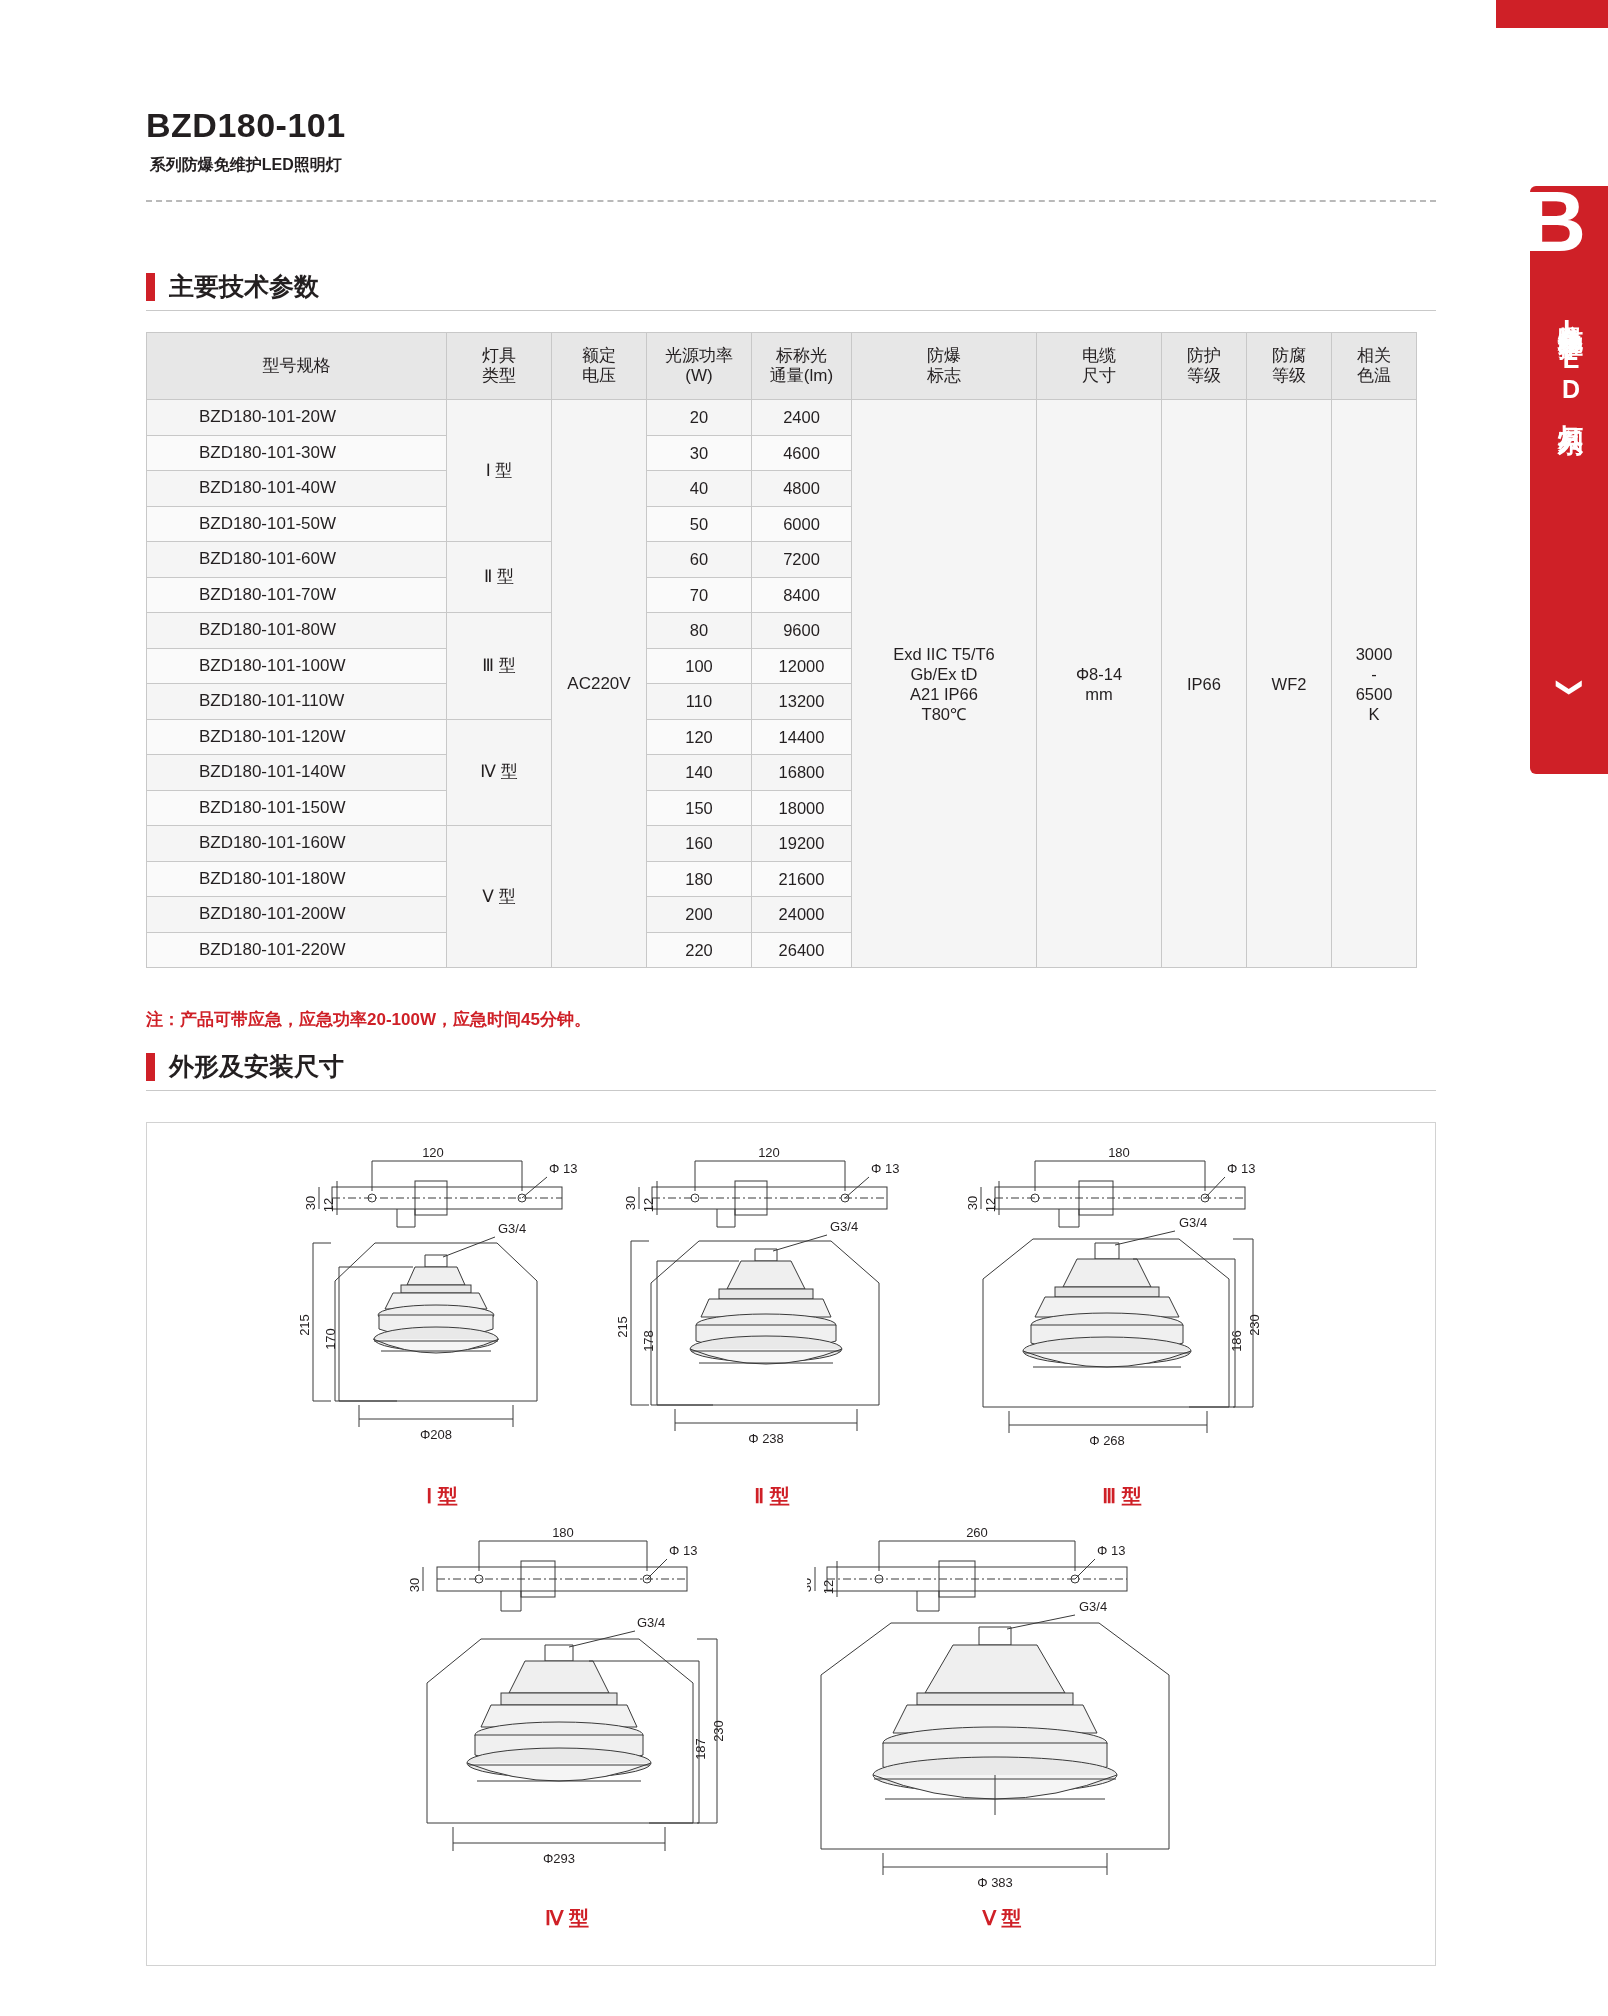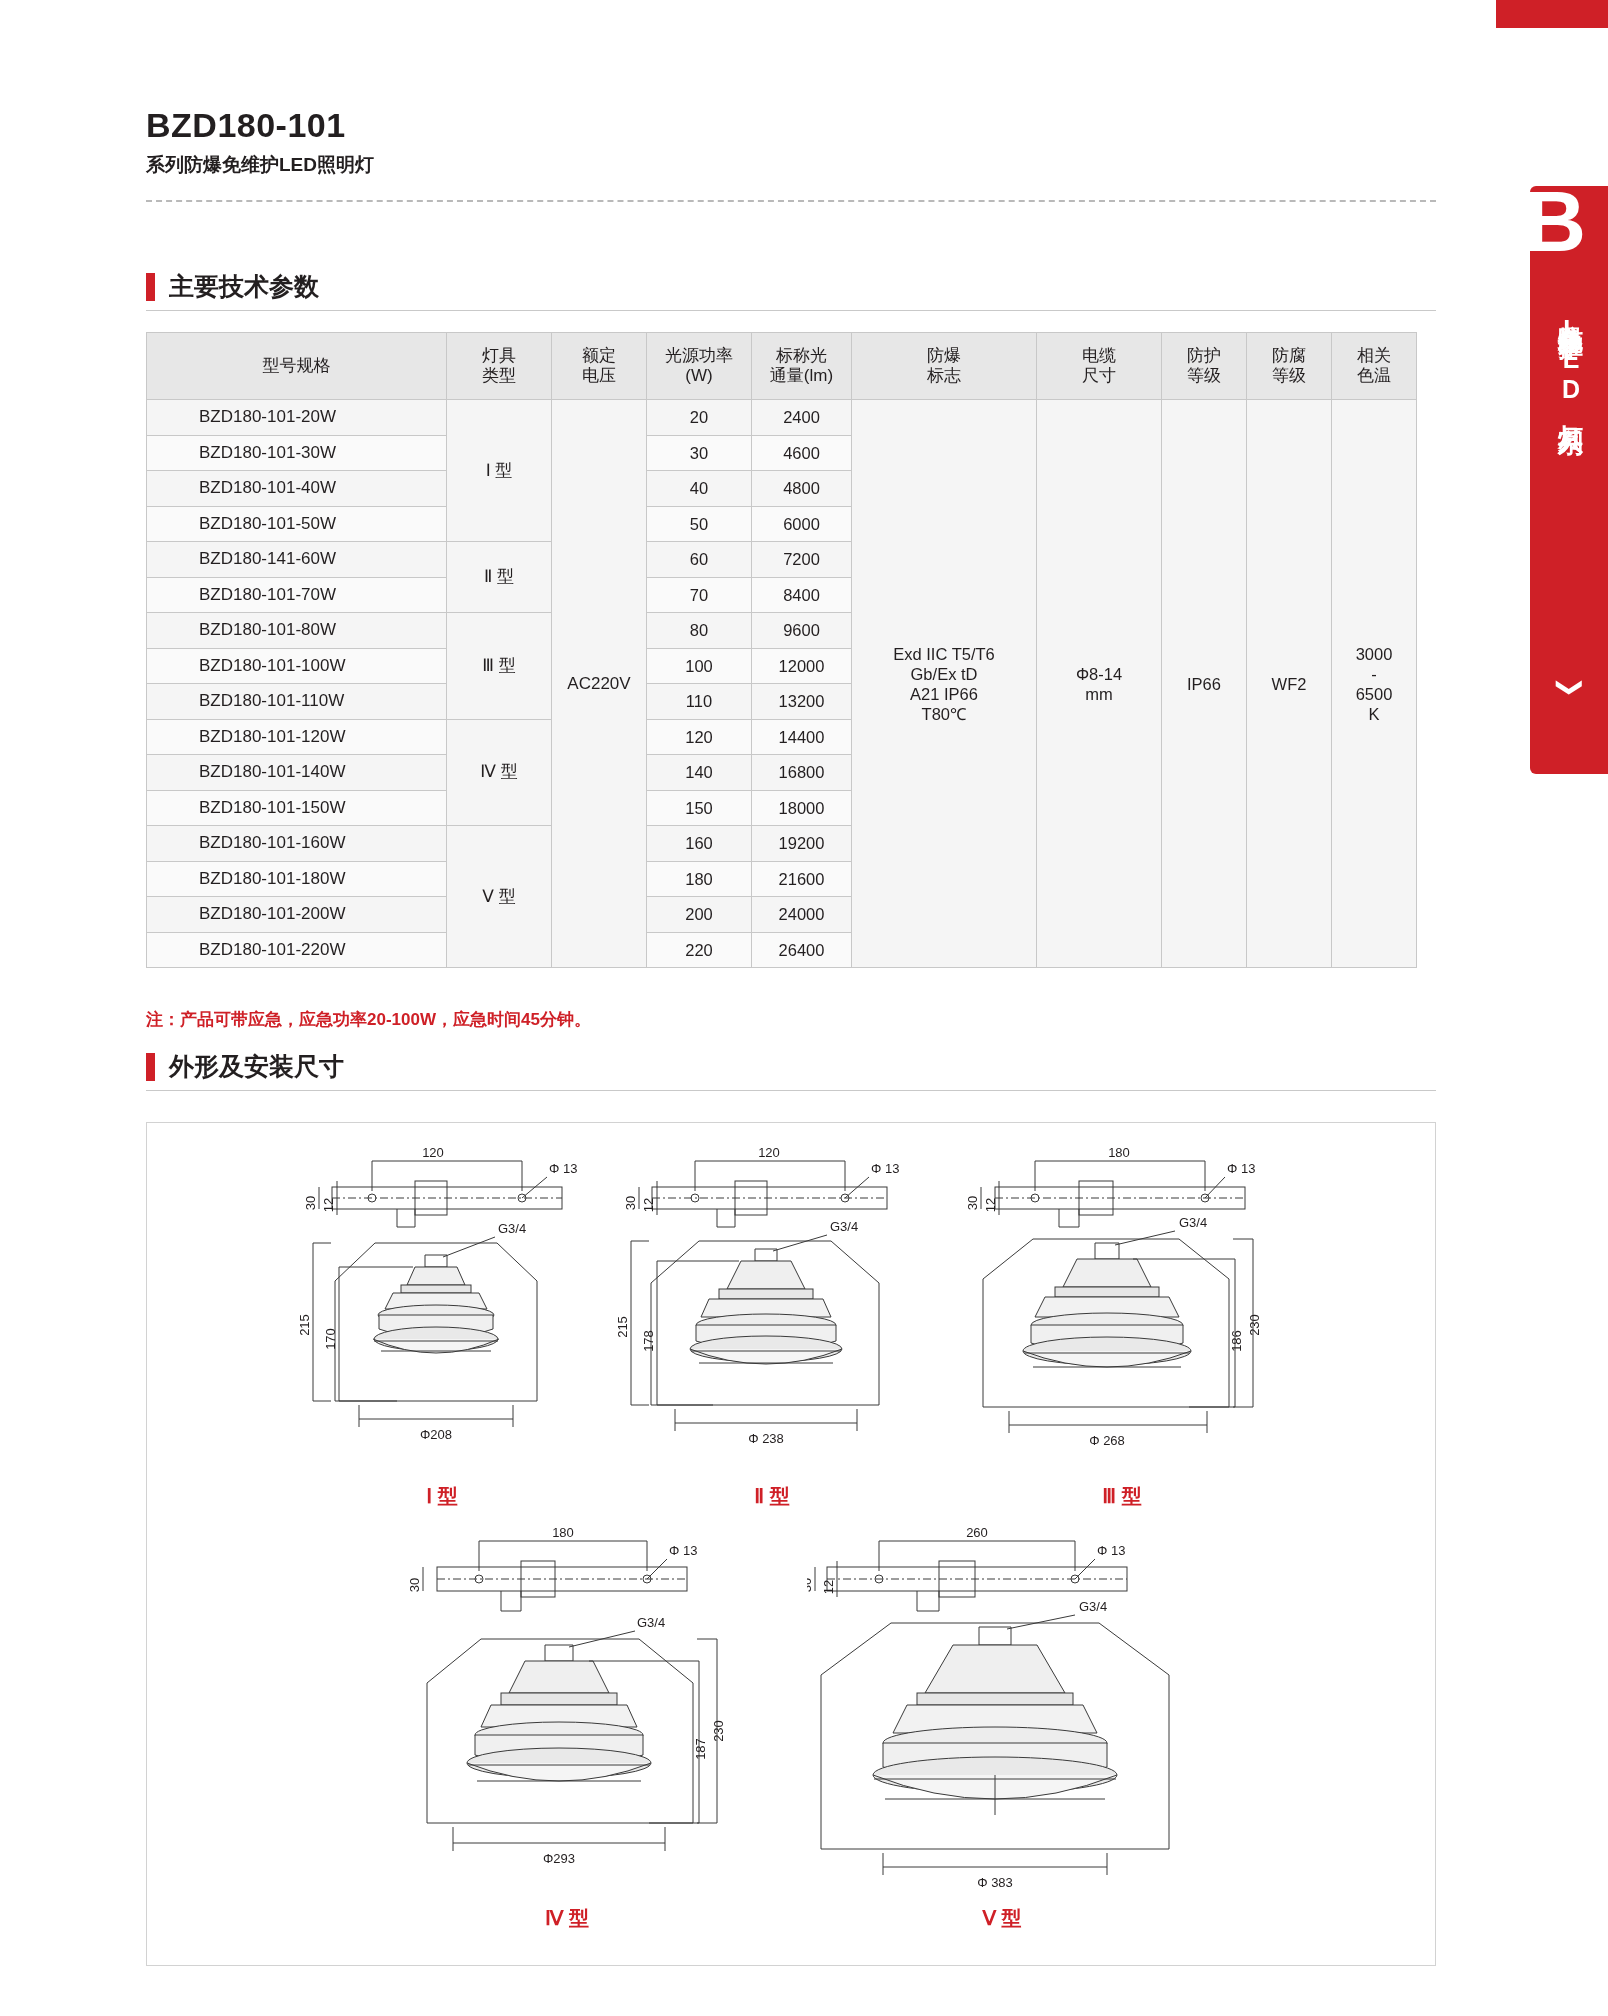--- a/index.html
+++ b/index.html
@@ -97,11 +97,12 @@
     line-height: 42px;
   }
   .title-sub {
-    font-size: 19px;
+    font-size: 16px;
     font-weight: bold;
     color: #231f20;
     line-height: 34px;
     margin-top: 2px;
+    text-align: center;
   }
   .dash-rule {
     position: absolute;

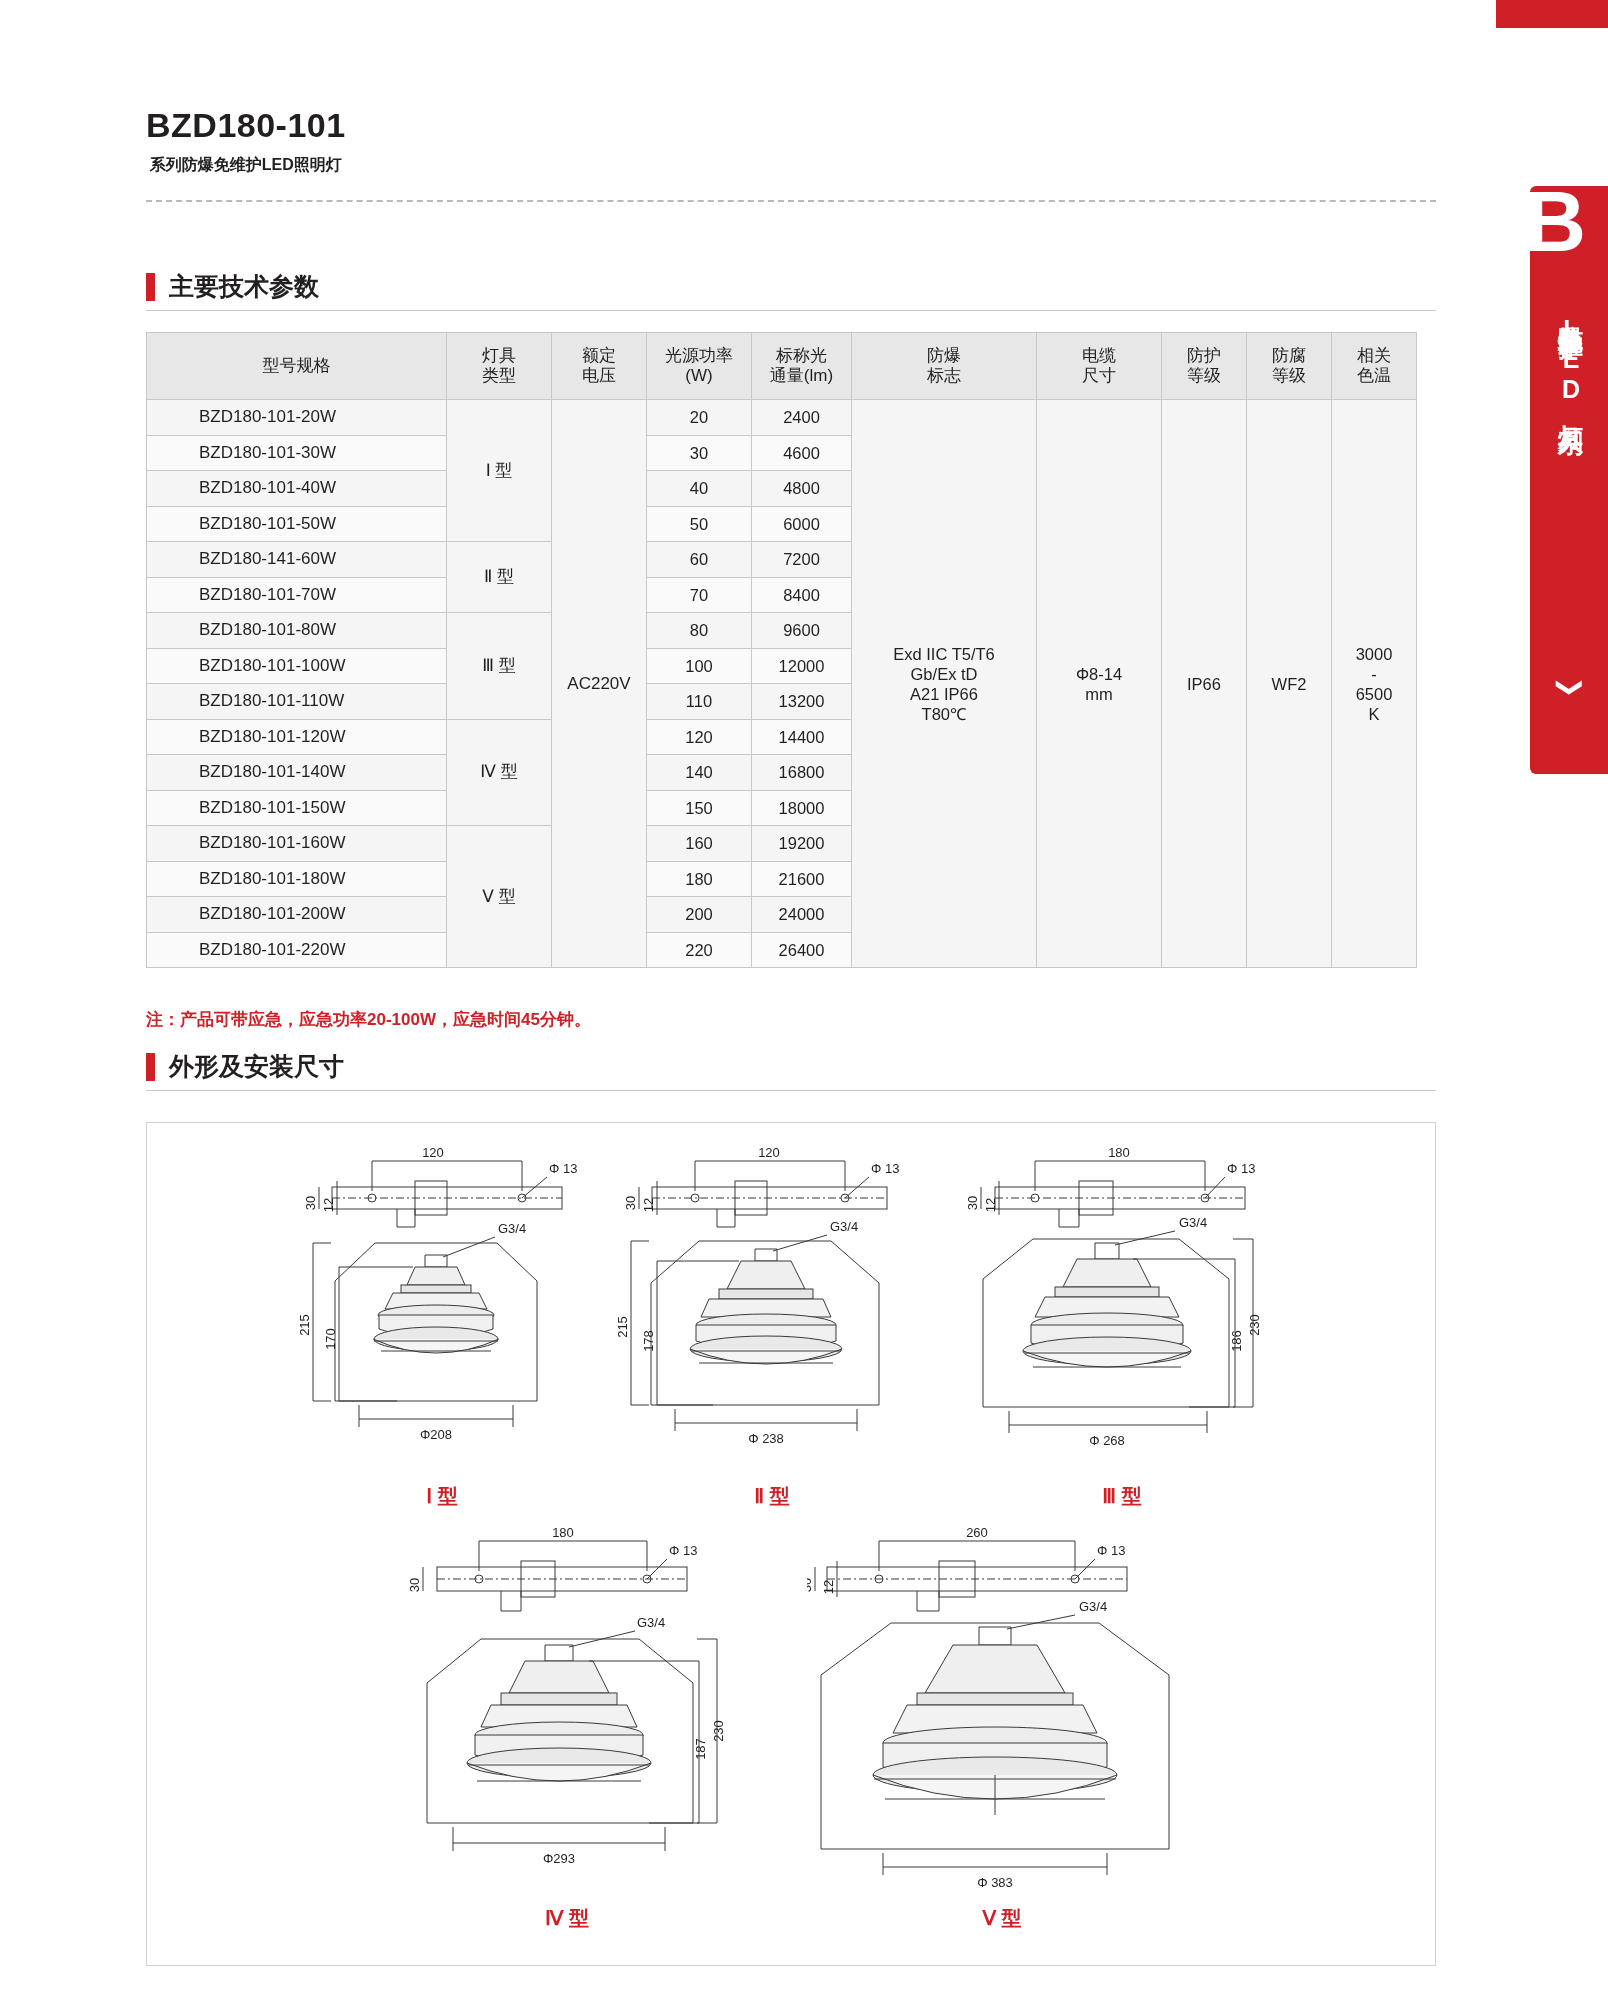--- a/index.html
+++ b/index.html
@@ -299,7 +299,7 @@
         <td>6000</td>
       </tr>
       <tr>
-        <td class="model">BZD180-141-60W</td>
+        <td class="model">BZD180-101-60W</td>
         <td class="lamp span" rowspan="2">Ⅱ 型</td>
         <td>60</td>
         <td>7200</td>

